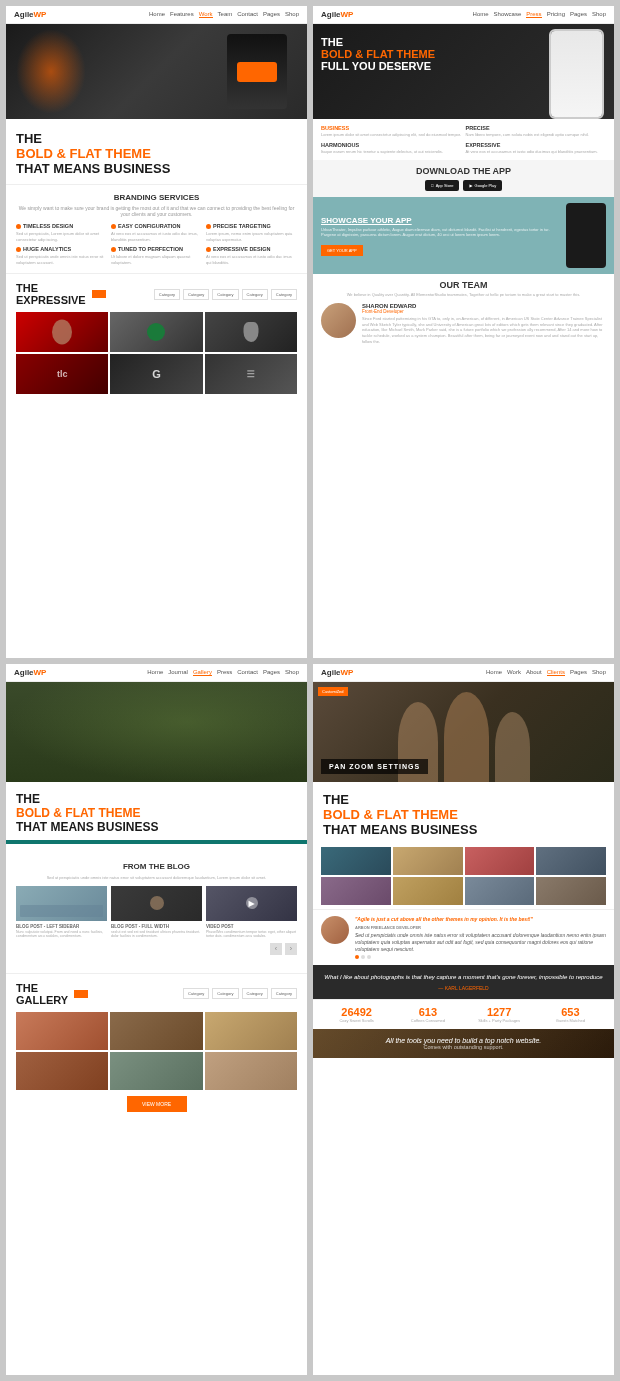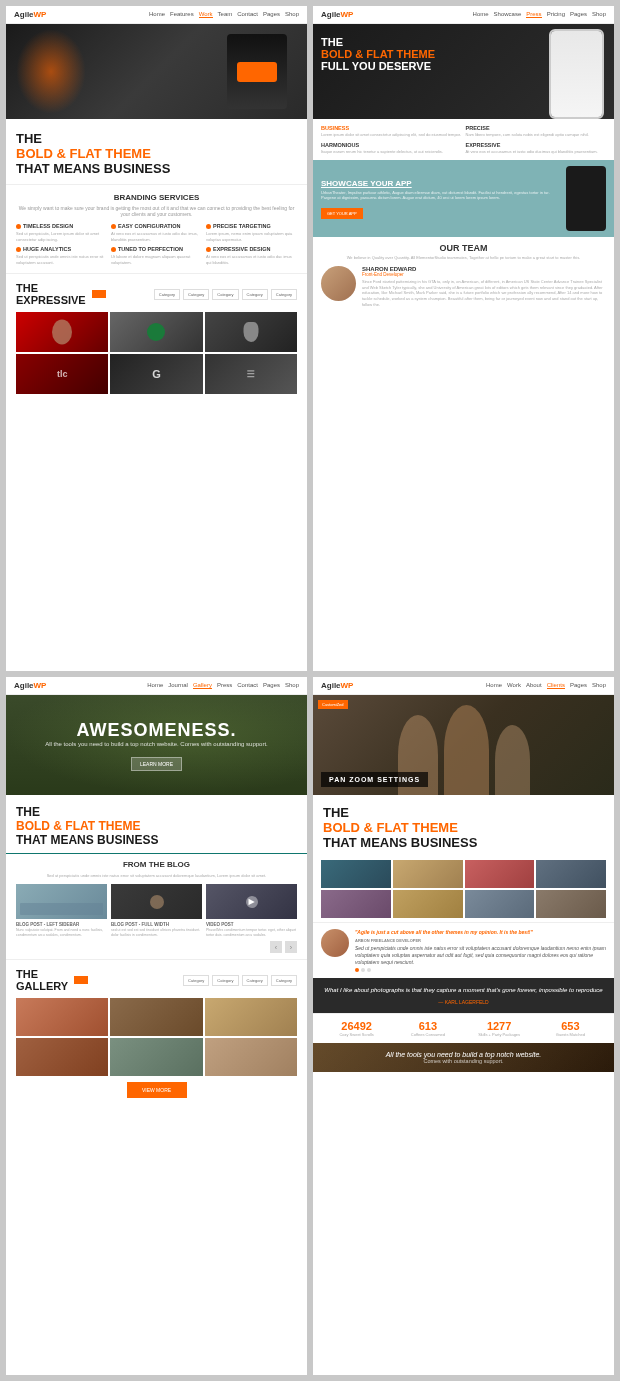--- a/index.html
+++ b/index.html
@@ -774,6 +774,19 @@
     </div>
   </div>
 
+  <div class="download-section">
+    <div class="download-title">DOWNLOAD THE APP</div>
+    <div class="store-btns">
+      <div class="store-btn">
+        <span></span>
+        <span>App Store</span>
+      </div>
+      <div class="store-btn">
+        <span>▶</span>
+        <span>Google Play</span>
+      </div>
+    </div>
+  </div>
 
   <div class="showcase-section">
     <div class="showcase-text">

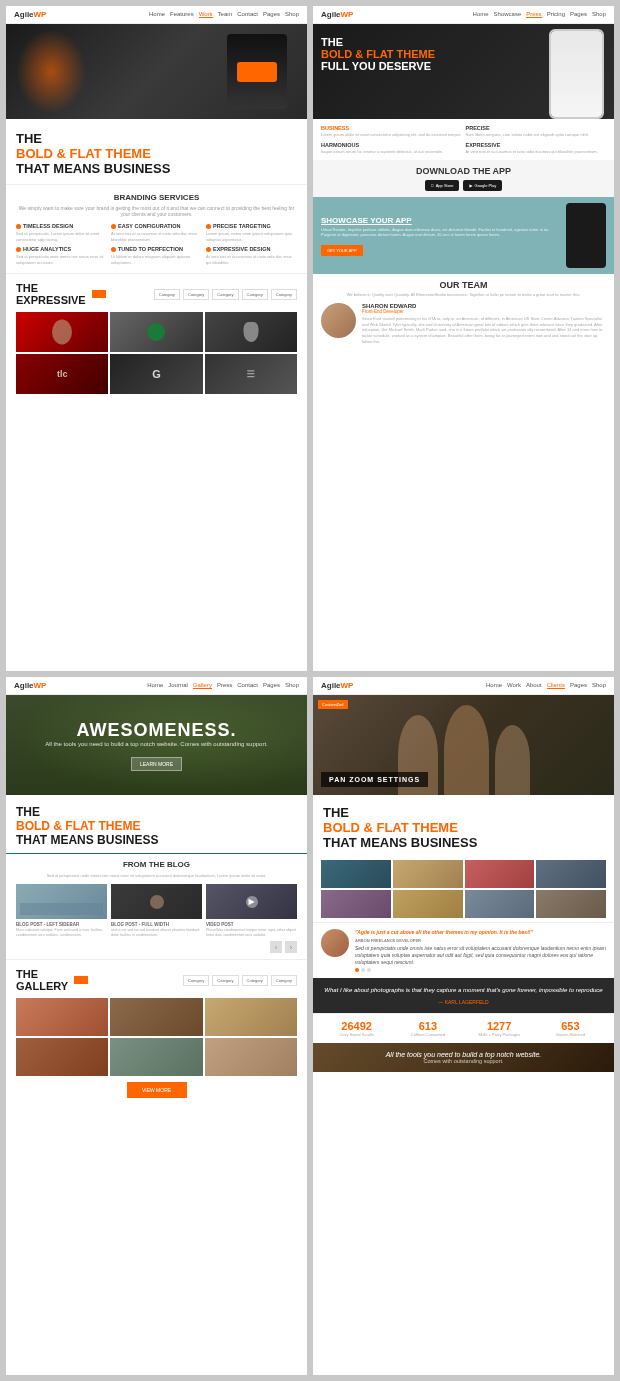--- a/index.html
+++ b/index.html
@@ -830,11 +830,6 @@
 
   <div class="hero-img">
     <div class="tree-overlay"></div>
-    <div class="hero-content">
-      <div class="awesomeness">AWESOMENESS.</div>
-      <div class="hero-sub">All the tools you need to build a top notch website. Comes with outstanding support.</div>
-      <div class="hero-btn">LEARN MORE</div>
-    </div>
   </div>
 
   <div class="headline">

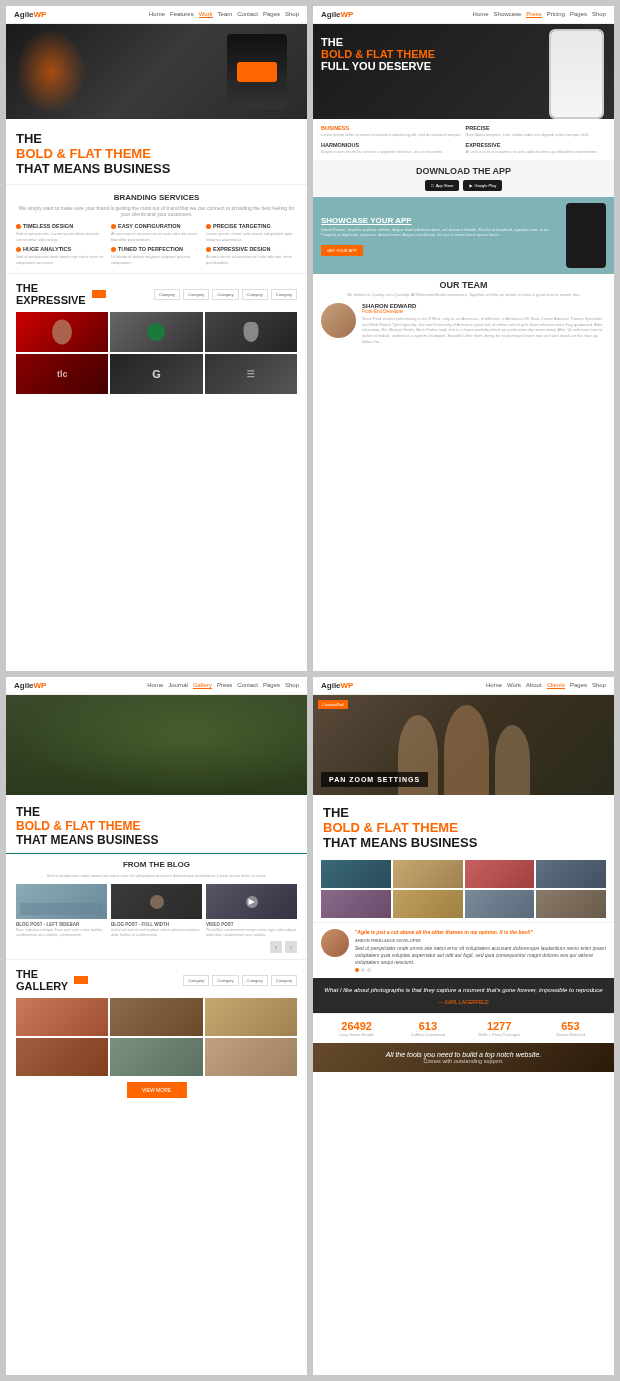--- a/index.html
+++ b/index.html
@@ -380,8 +380,8 @@
     .p3 .headline .bold-flat { font-size: 12px; font-weight: bold; color: #ff6600; }
     .p3 .headline .means { font-size: 12px; font-weight: bold; color: #1a1a1a; }
     .p3 .blog-section {
-      padding: 6px 10px;
-      border-top: 1px solid #0f766e;
+      padding: 18px 10px;
+      border-top: 4px solid #0f766e;
     }
     .p3 .blog-title {
       text-align: center;

